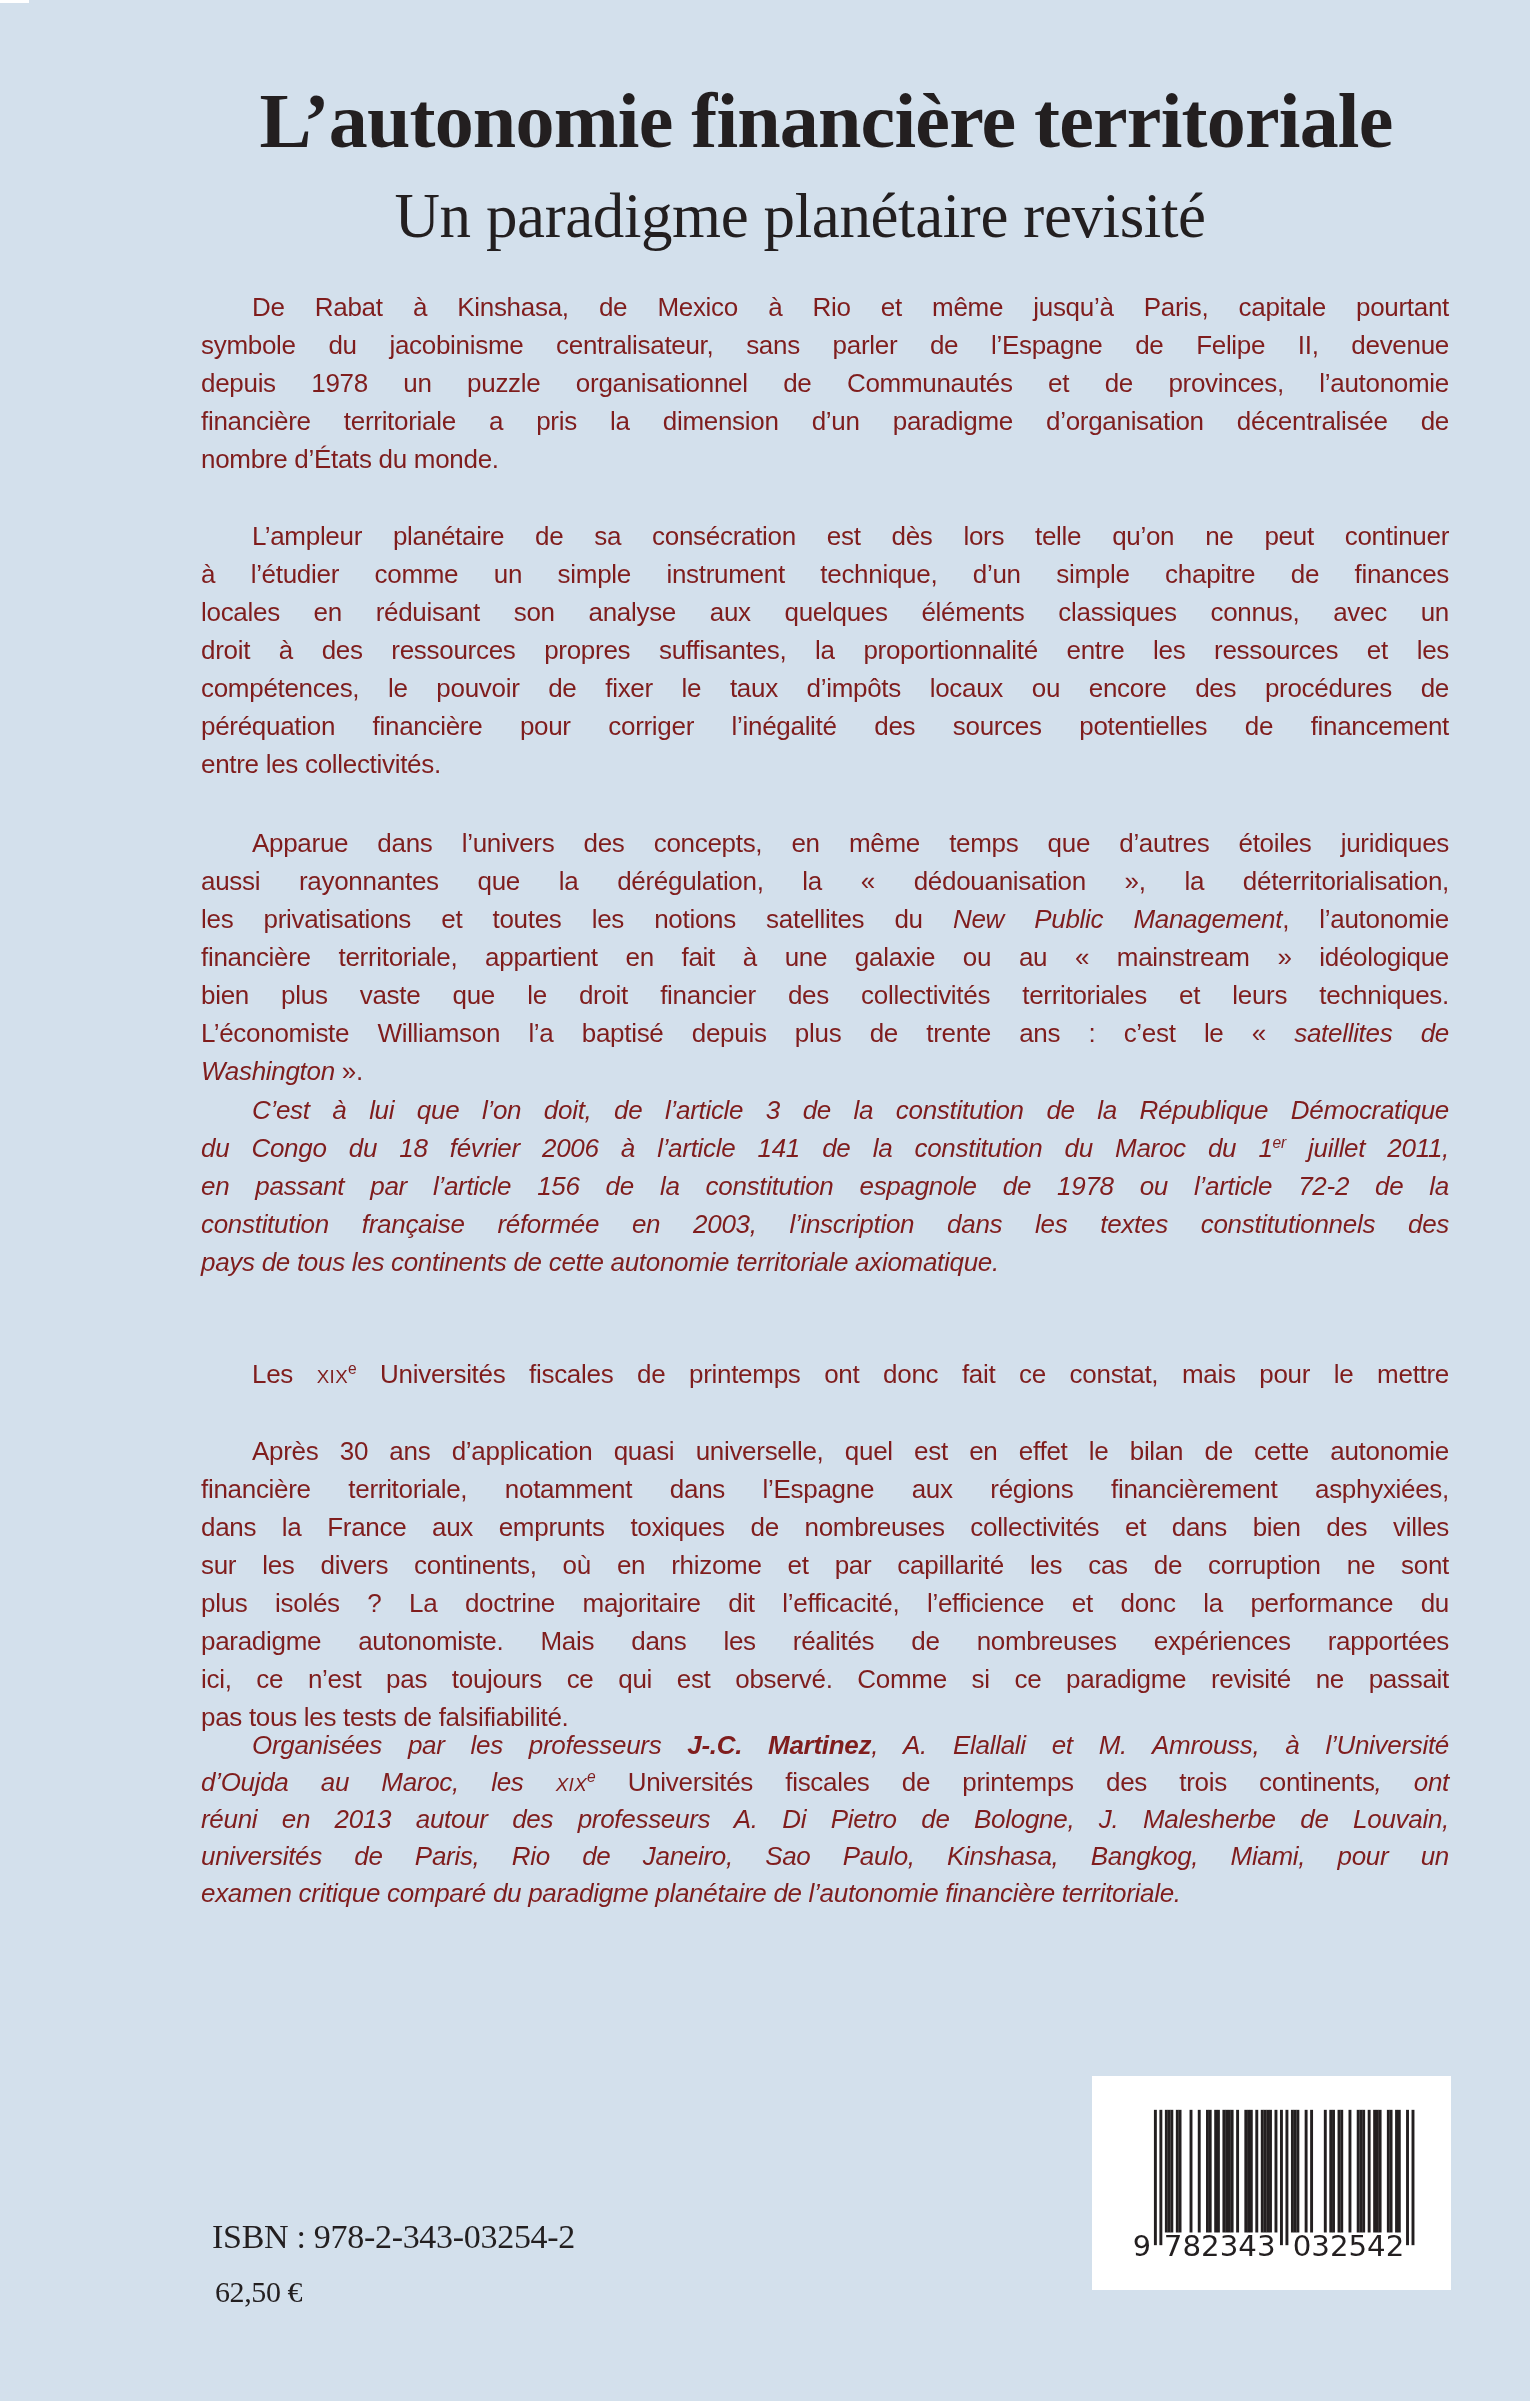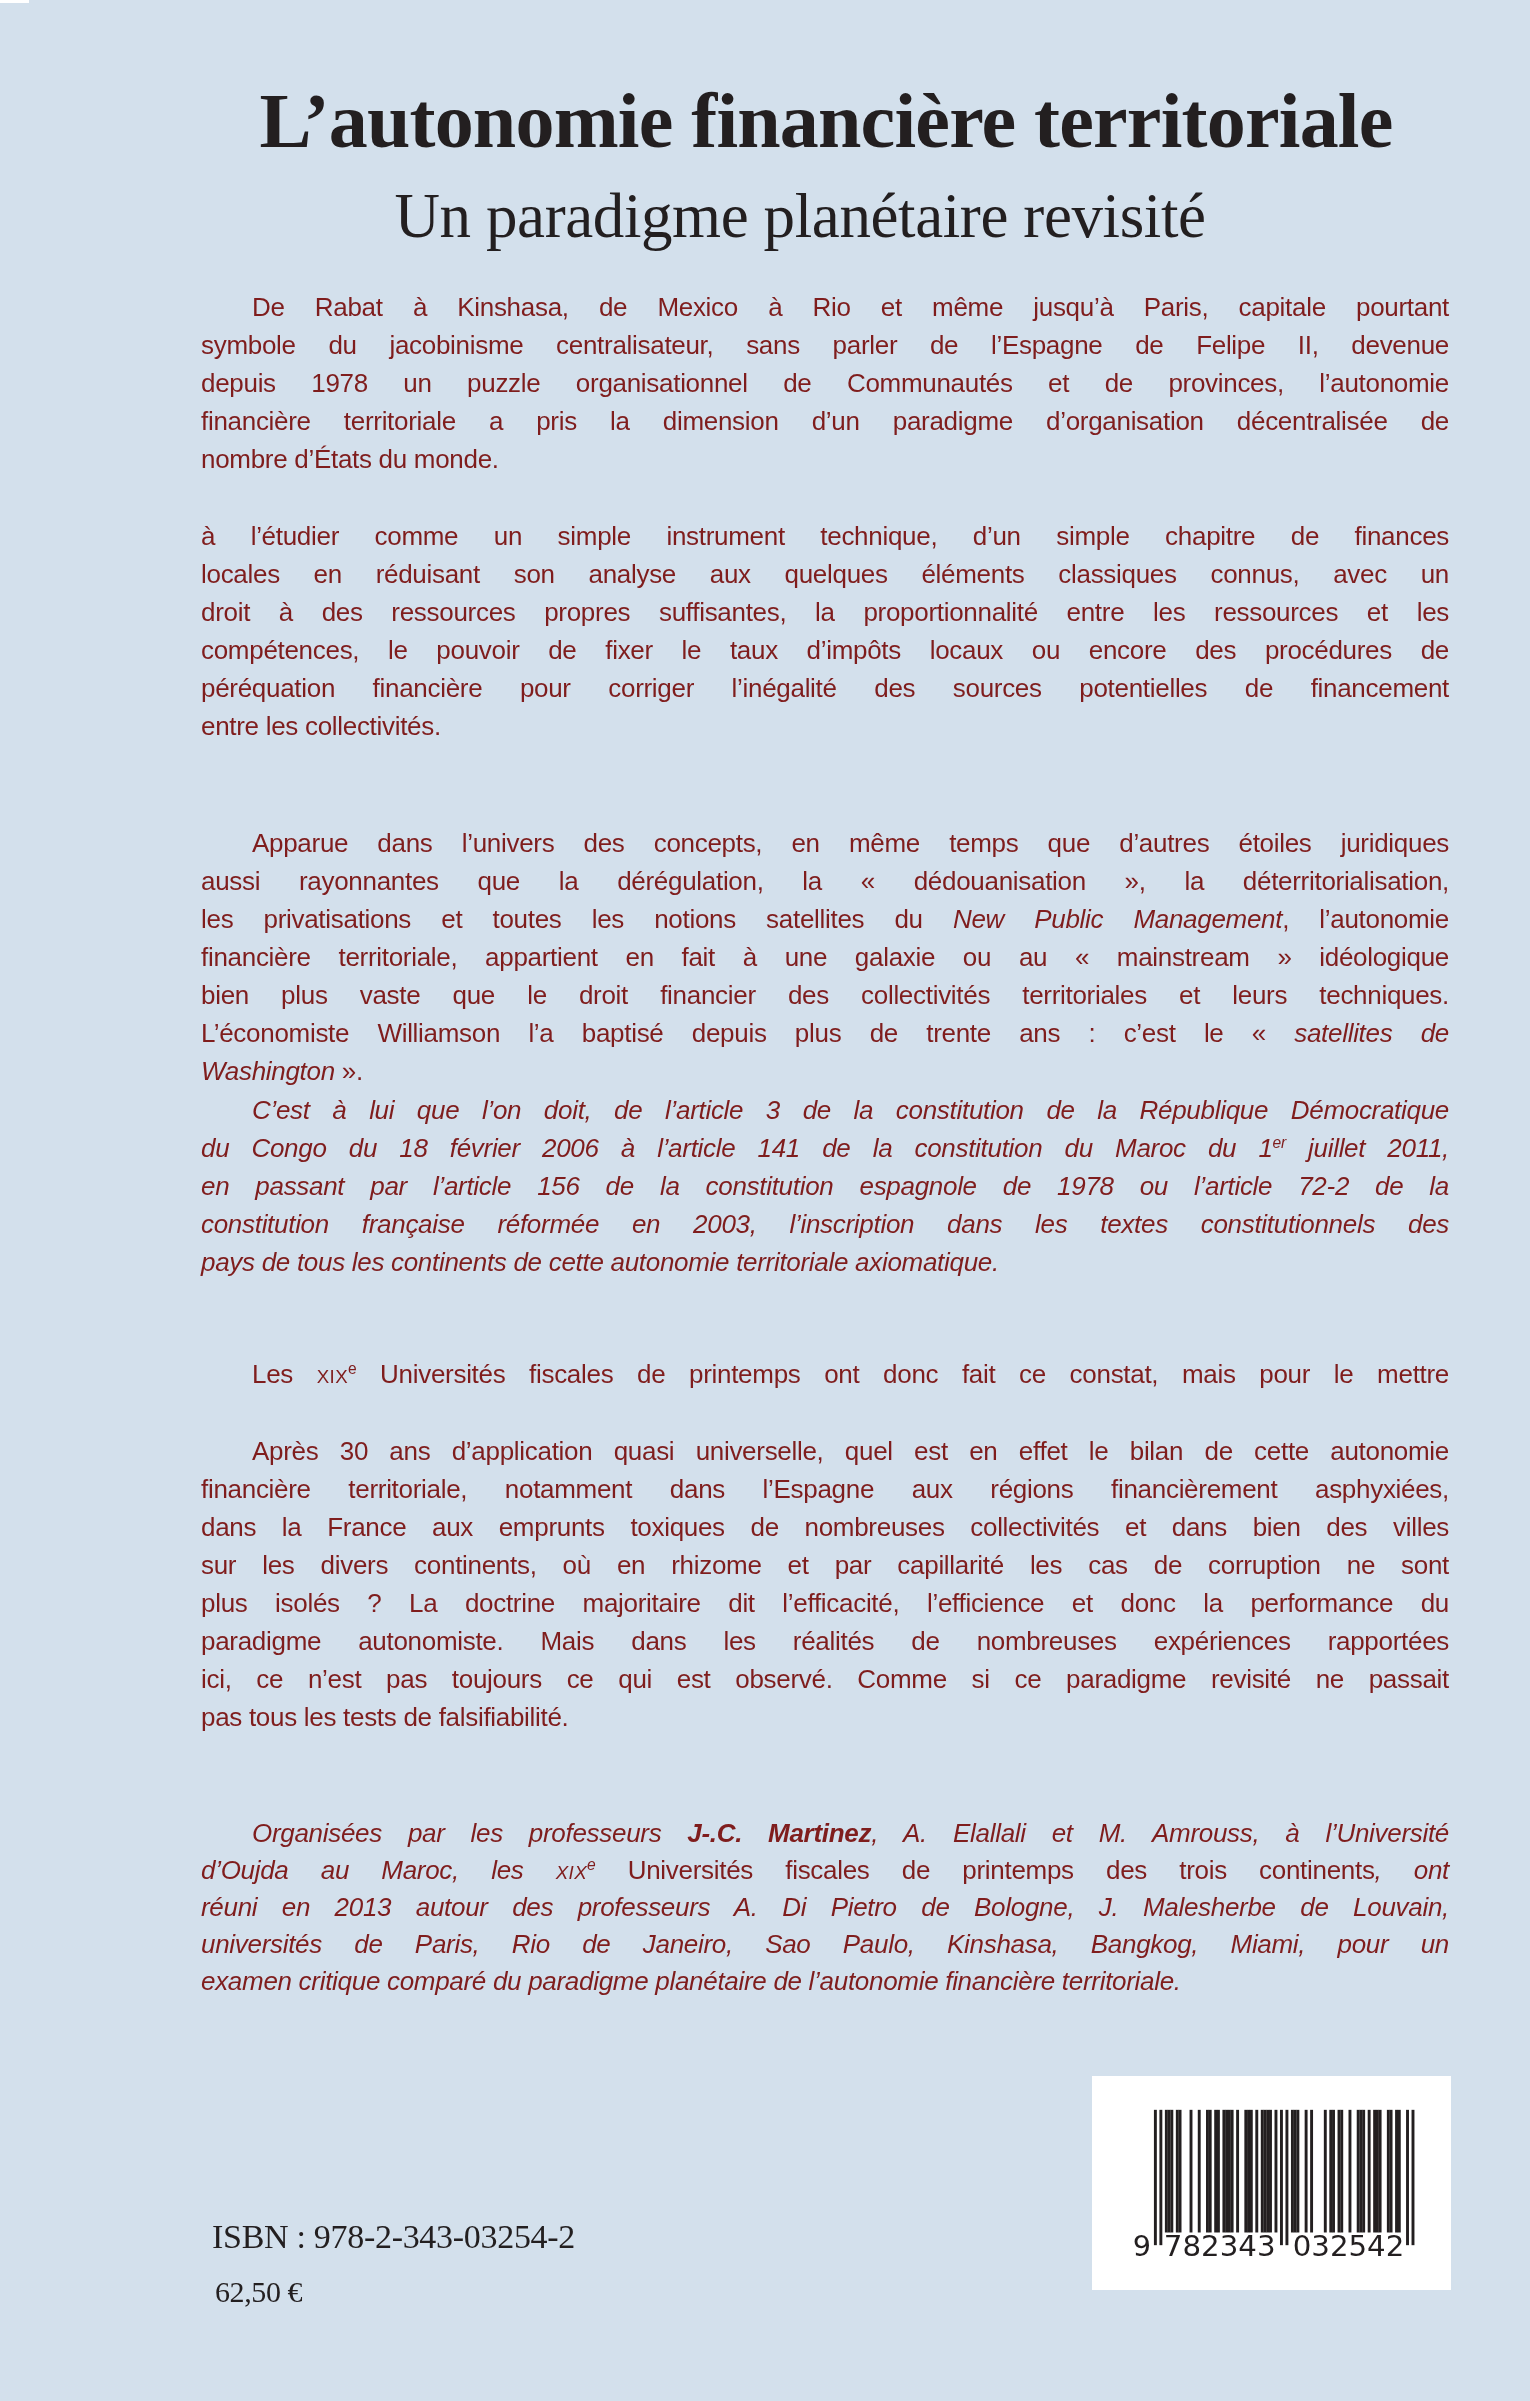--- a/index.html
+++ b/index.html
@@ -78,6 +78,7 @@
       <span class="line last"><span>nombre d’États du monde.</span></span>
     </div>
     <div class="para" style="top: 517px;">
+      <span class="line indent"><span>L’ampleur planétaire de sa consécration est dès lors telle qu’on ne peut continuer</span></span>
       <span class="line"><span>à l’étudier comme un simple instrument technique, d’un simple chapitre de finances</span></span>
       <span class="line"><span>locales en réduisant son analyse aux quelques éléments classiques connus, avec un</span></span>
       <span class="line"><span>droit à des ressources propres suffisantes, la proportionnalité entre les ressources et les</span></span>

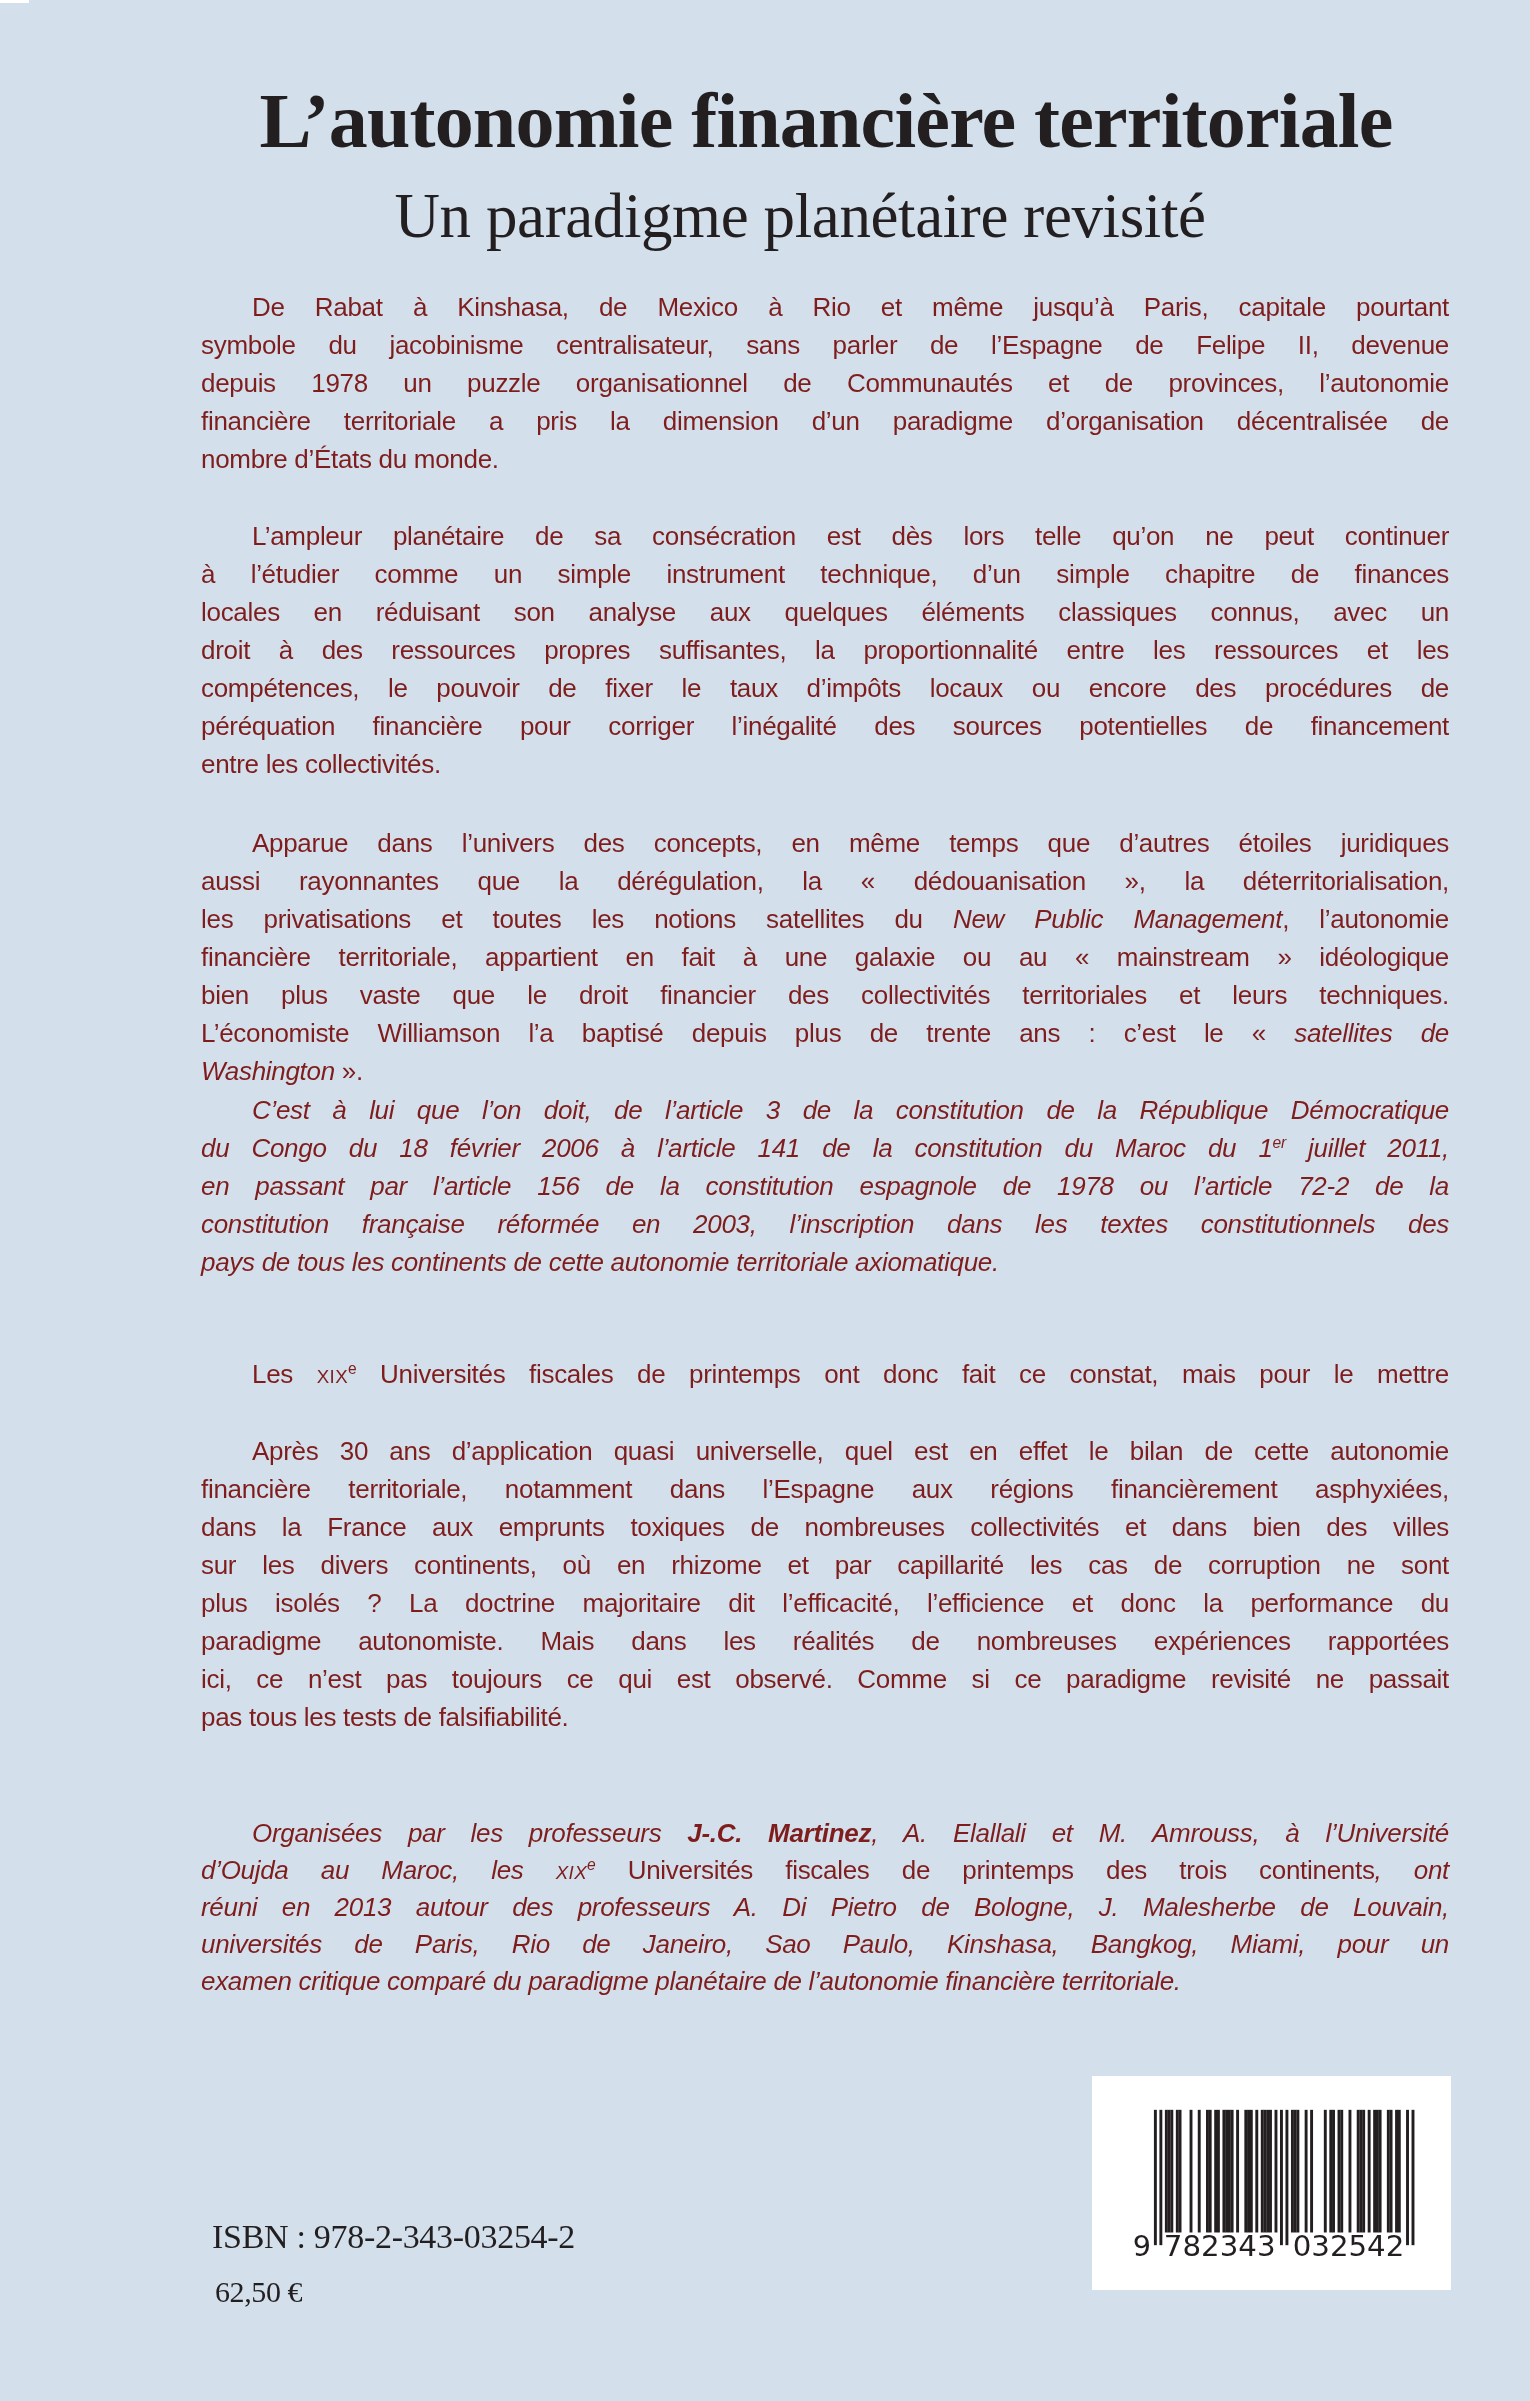--- a/index.html
+++ b/index.html
@@ -115,7 +115,7 @@
       <span class="line"><span>ici, ce n’est pas toujours ce qui est observé. Comme si ce paradigme revisité ne passait</span></span>
       <span class="line last"><span>pas tous les tests de falsifiabilité.</span></span>
     </div>
-    <div class="para italic" style="top: 1815px;">
+    <div class="para italic" style="top: 1727px;">
       <span class="line indent"><span>Organisées par les professeurs </span><span class="seg-bold">J-.C. Martinez</span><span>, A. Elallali et M. Amrouss, à l’Université</span></span>
       <span class="line"><span>d’Oujda au Maroc, les </span><span class="seg-smallcaps">XIX</span><span class="seg-sup">e</span><span class="seg-normal"> Universités fiscales de printemps des trois continents</span><span>, ont</span></span>
       <span class="line"><span>réuni en 2013 autour des professeurs A. Di Pietro de Bologne, J. Malesherbe de Louvain,</span></span>

